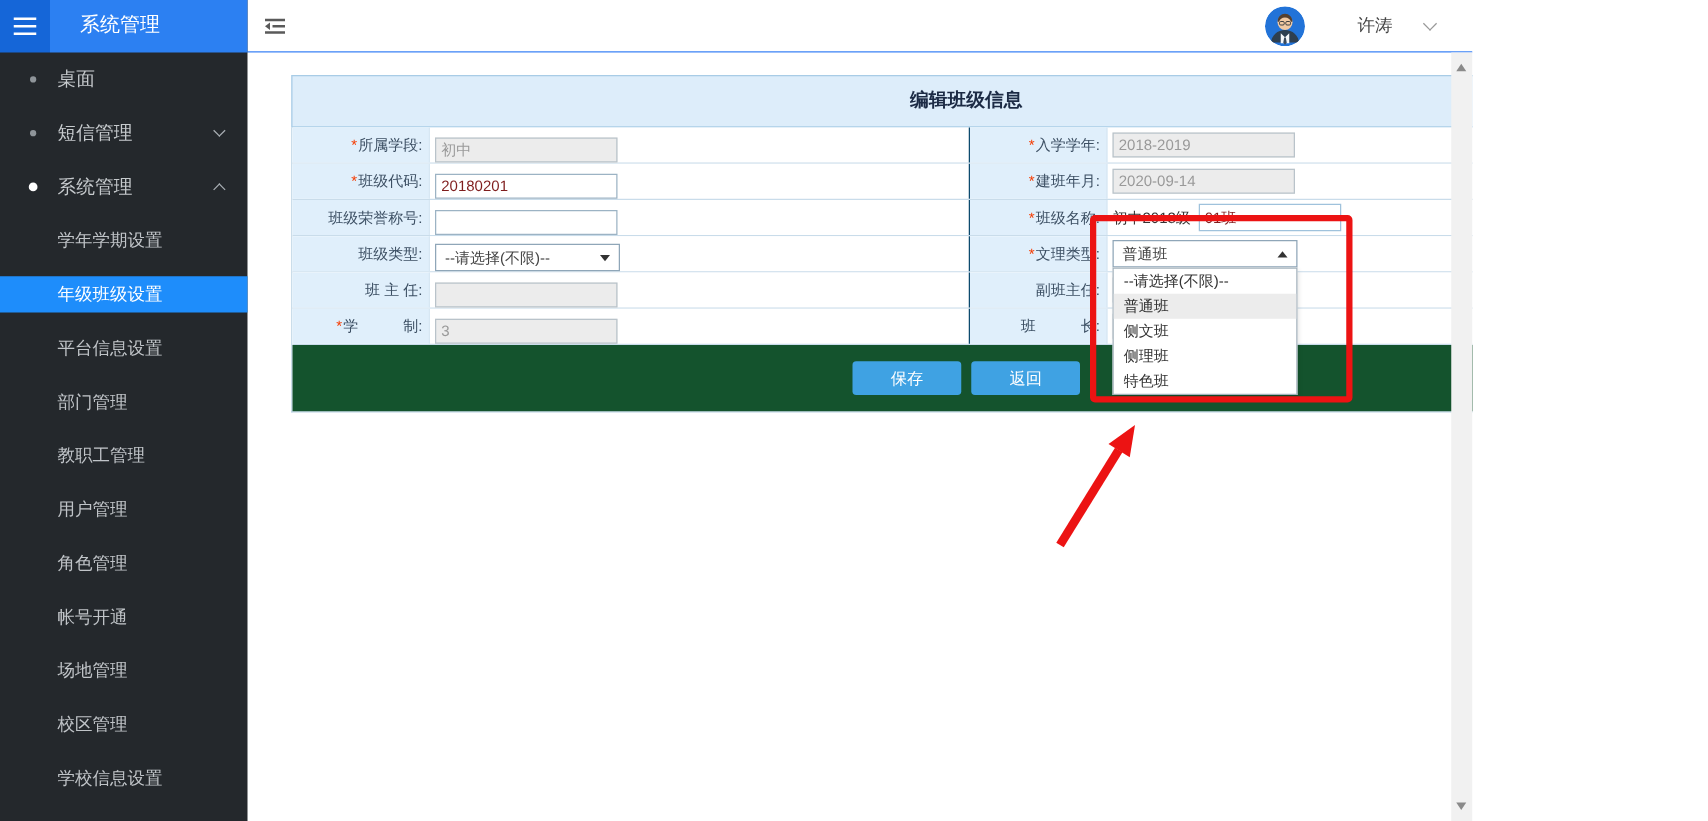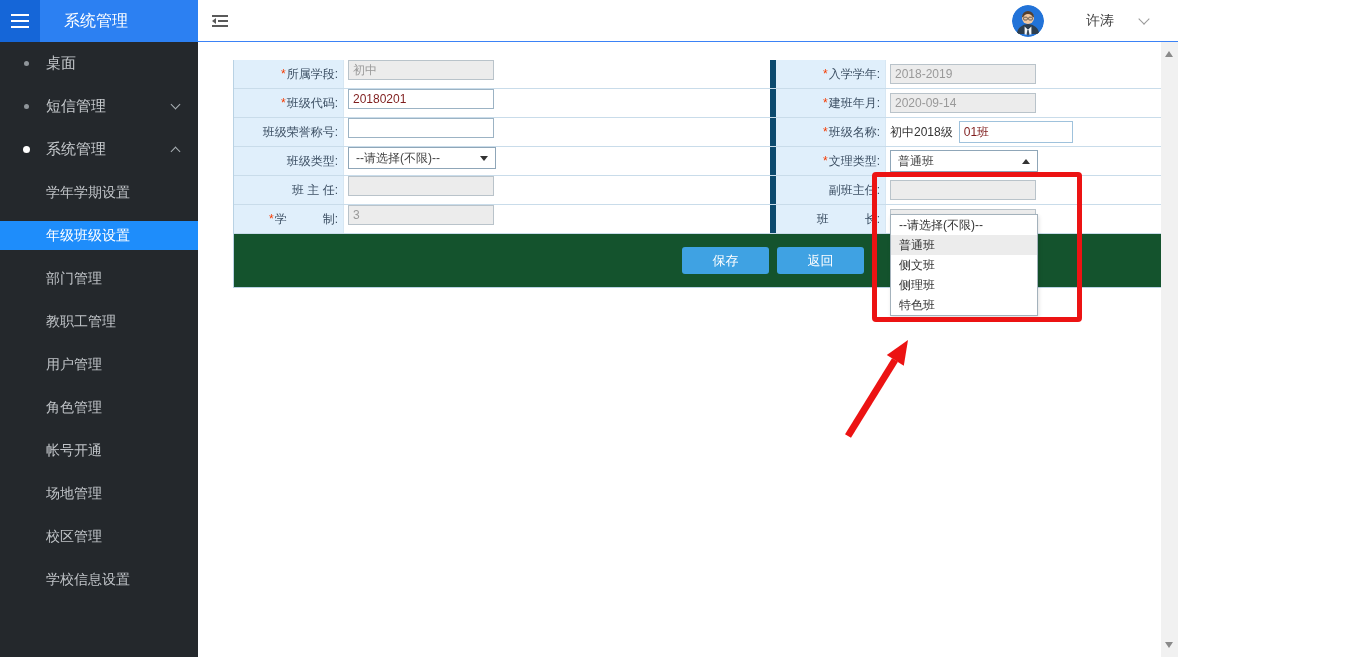--- a/index.html
+++ b/index.html
@@ -183,6 +183,7 @@
 
   <main>
     <div class="formbox">
+      <div class="form-title">编辑班级信息</div>
       <div class="form-body">
 
         <div class="frow">

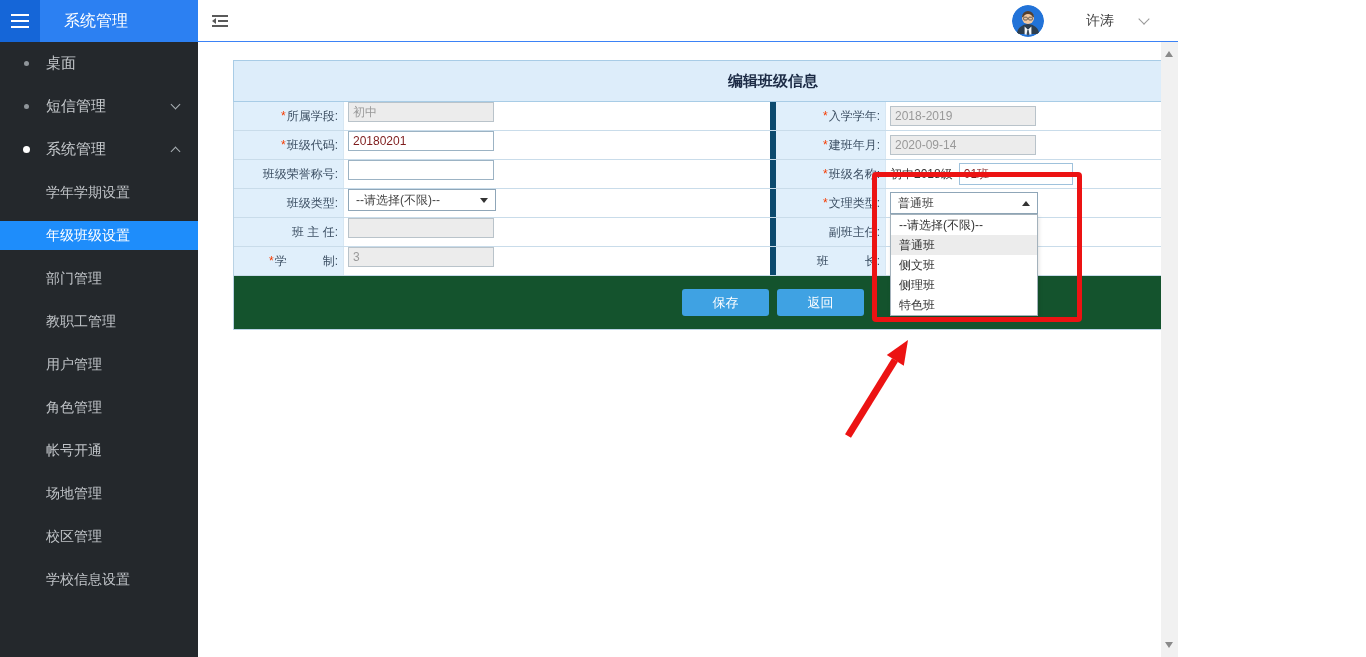--- a/index.html
+++ b/index.html
@@ -42,7 +42,7 @@
   .form-body { border: 1px solid #b9d2e4; border-top: none; }
   .frow { display: flex; height: 29px; border-bottom: 1px solid #c9dcea; background: #fff; }
   .lcell { width: 110px; background: #e0effb; display: flex; align-items: center; justify-content: flex-end; padding-right: 5px; font-size: 12px; color: #3c4f63; border-right: 1px solid #d7e7f3; white-space: pre; }
-  .fcell { width: 432px; display: flex; align-items: flex-start; border-right: 6px solid #0c4a6e; position: relative; }
+  .fcell { width: 432px; display: flex; align-items: flex-end; border-right: 1px solid #0c4a6e; position: relative; }
   .lcell2 { width: 110px; background: #e0effb; display: flex; align-items: center; justify-content: flex-end; padding-right: 5px; font-size: 12px; color: #3c4f63; border-right: 1px solid #d7e7f3; white-space: pre; }
   .fcell2 { flex: 1; display: flex; align-items: center; position: relative; }
   .star { color: #f53b00; margin-right: 1px; font-size: 12px; }

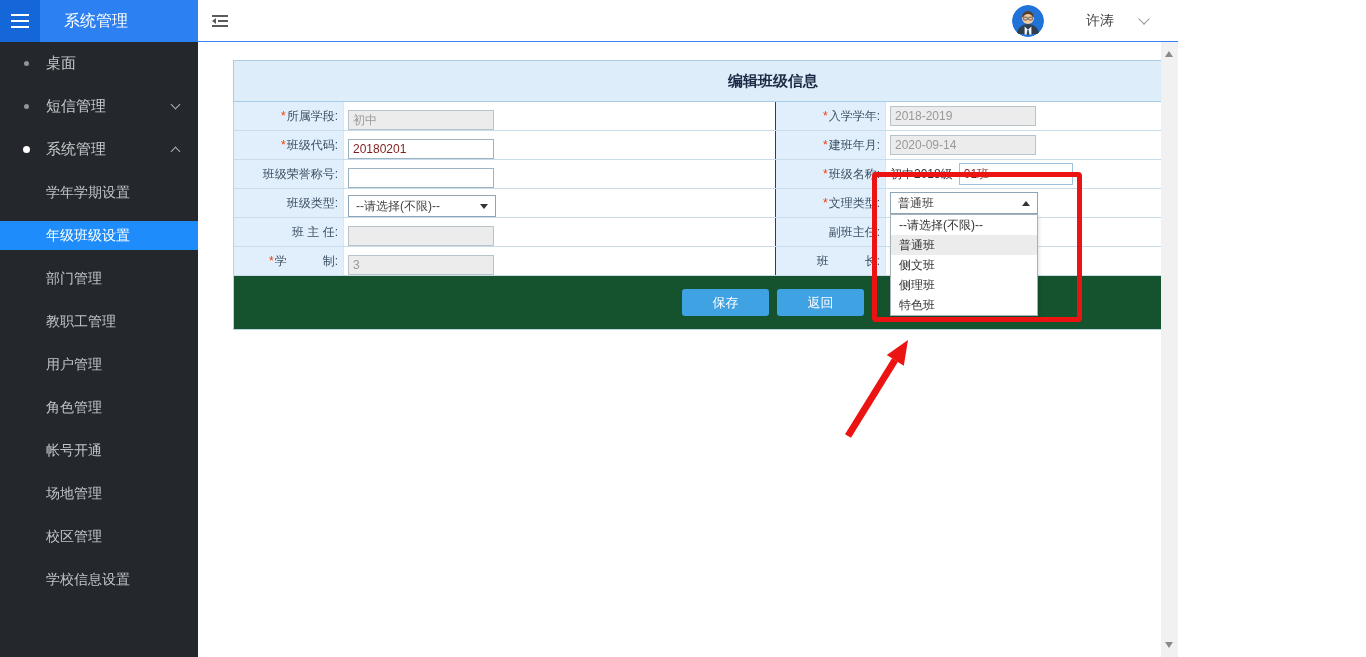--- a/index.html
+++ b/index.html
@@ -117,6 +117,11 @@
         </div>
       <div class="mitem sub">
           <div class="inner">
+            <span>平台信息设置</span>
+          </div>
+        </div>
+      <div class="mitem sub">
+          <div class="inner">
             <span>部门管理</span>
           </div>
         </div>

